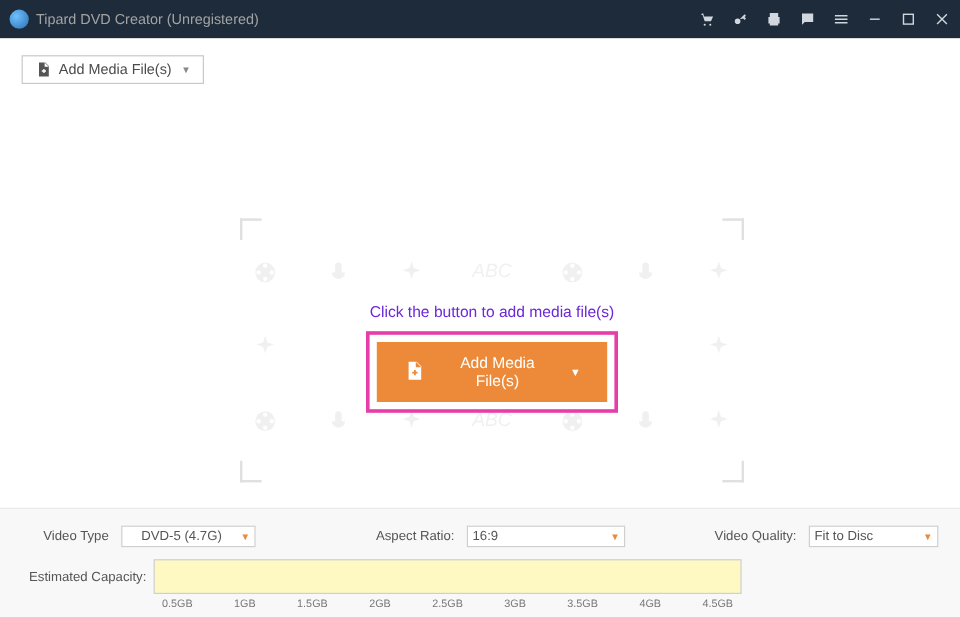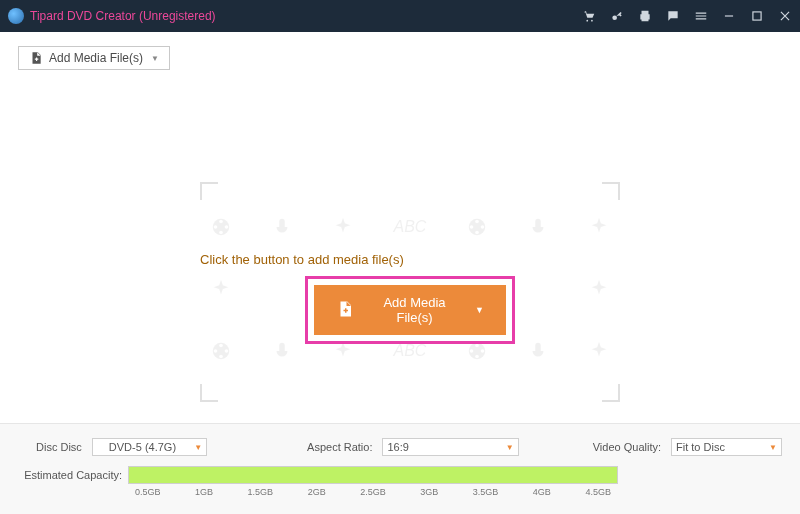--- a/index.html
+++ b/index.html
@@ -8,7 +8,7 @@
 .titlebar {
   height: 31px;
   background: #1d2b3a;
-  color: #ec4899;
+  color: #a3a3a3;
   display: flex;
   align-items: center;
   padding: 16px 8px;

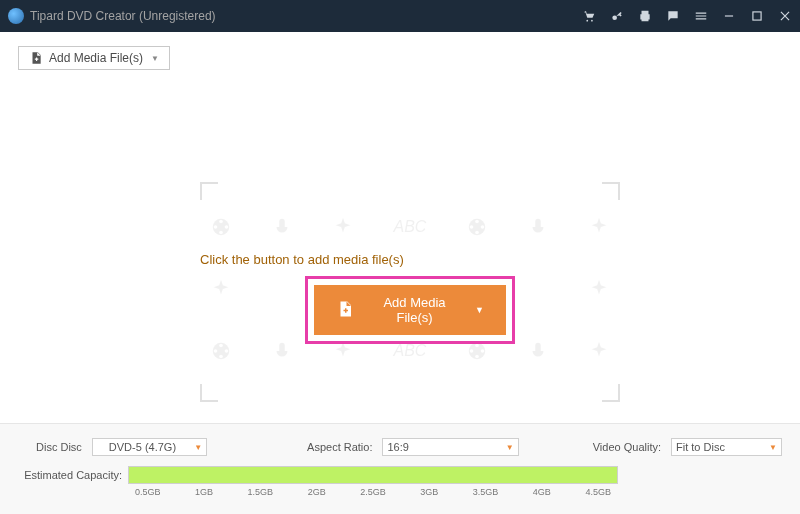--- a/index.html
+++ b/index.html
@@ -69,7 +69,7 @@
 
 .prompt-text {
   position: absolute; top: 70px; left: 0; right: 0;
-  font-size: 13px; color: #a16207;
+  text-align: center; font-size: 13px; color: #6d28d9;
 }
 .big-add-wrap {
   position: absolute; top: 94px; left: 50%; transform: translateX(-50%);

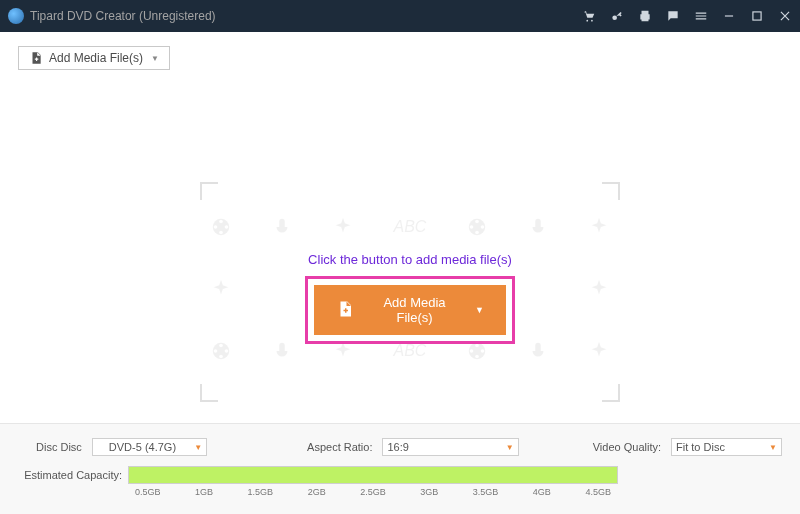--- a/index.html
+++ b/index.html
@@ -300,7 +300,7 @@
 
 <div class="bottom-bar">
   <div class="options-row">
-    <span class="opt-label">Disc Disc</span>
+    <span class="opt-label">Video Type</span>
     <span class="opt-select sel1">
       <span>DVD-5 (4.7G)</span>
       <span class="caret">▼</span>

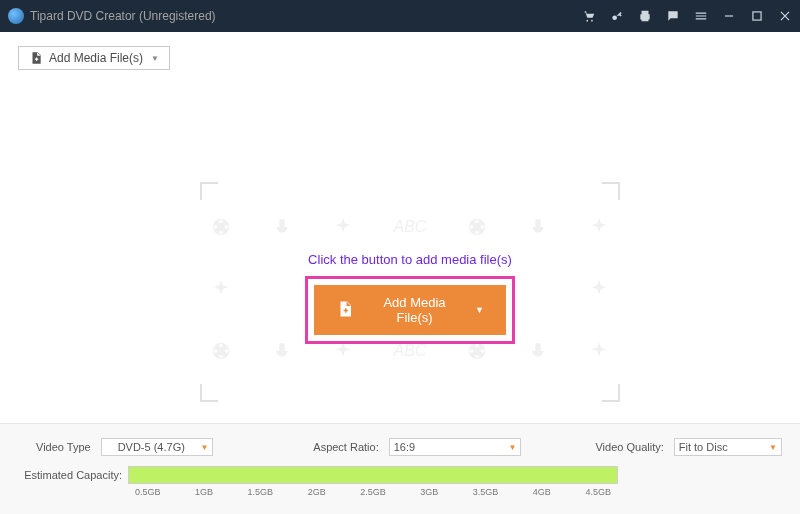--- a/index.html
+++ b/index.html
@@ -117,7 +117,7 @@
 }
 .cap-label { width: 110px; text-align: right; padding-right: 6px; }
 .cap-track {
-  width: 490px; height: 18px; border: 1px solid #cfcfcf; background: #bef264;
+  width: 490px; height: 29px; border: 1px solid #cfcfcf; background: #fef9c3;
   position: relative;
 }
 .cap-ticks {

